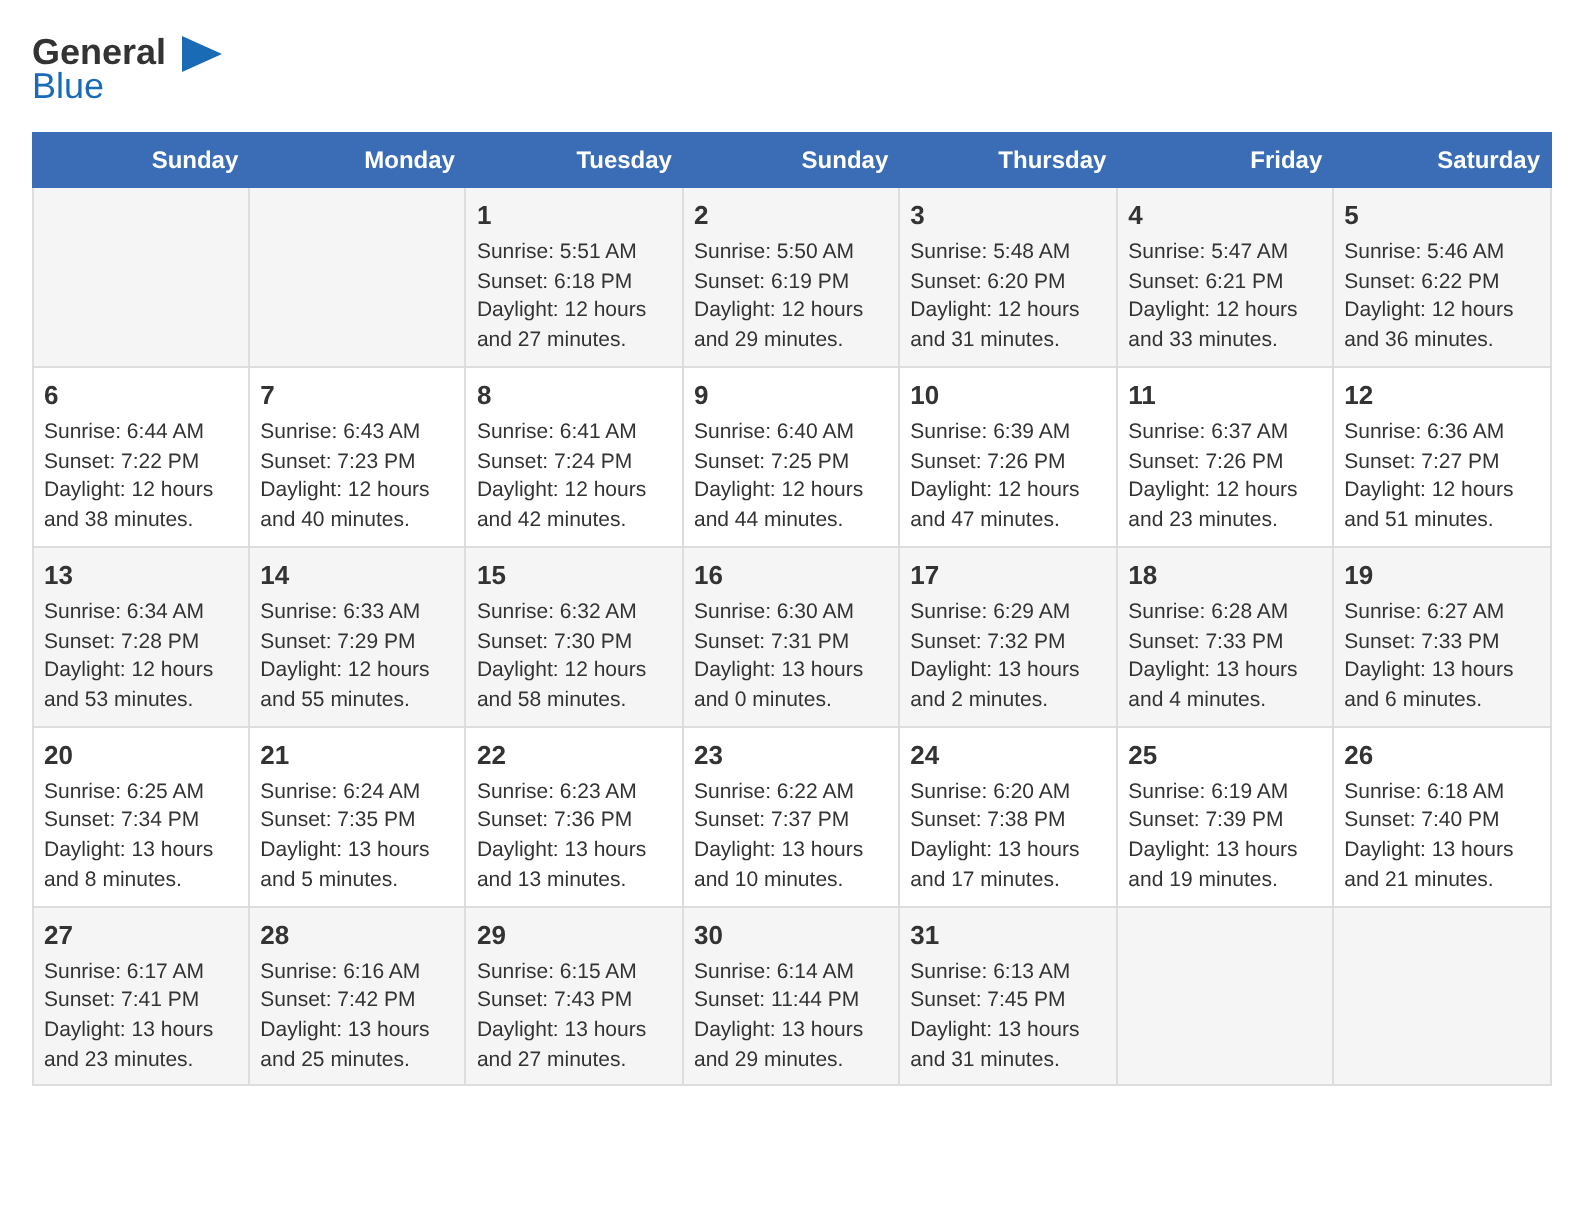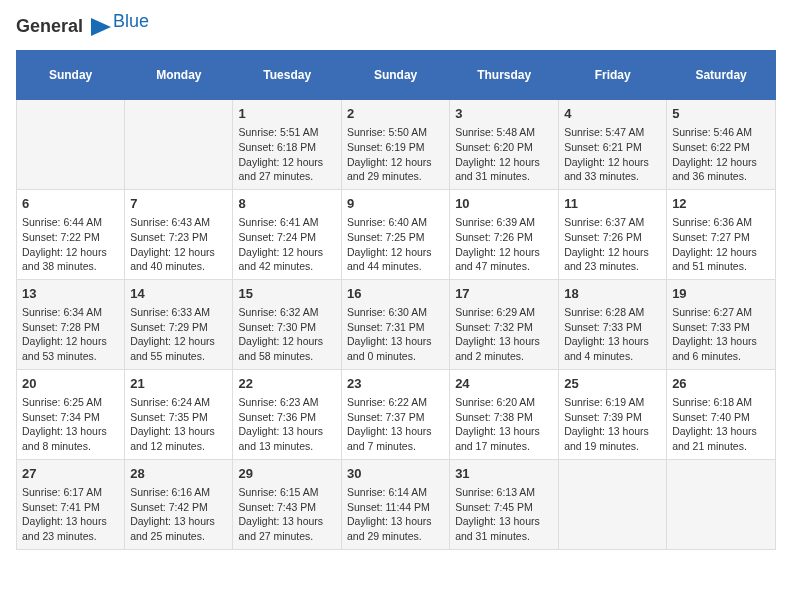--- a/index.html
+++ b/index.html
@@ -18,7 +18,7 @@
     }
     .logo {
       display: flex;
-      flex-direction: row;
+      flex-direction: column;
       align-items: flex-start;
     }
     .logo-text {

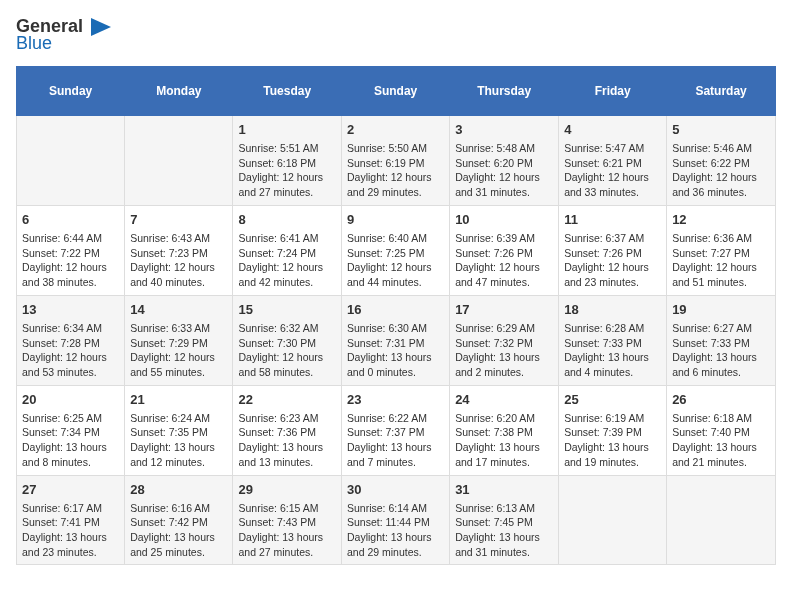--- a/index.html
+++ b/index.html
@@ -47,8 +47,8 @@
     thead th {
       background-color: #3a6db5;
       color: #fff;
-      text-align: center;
-      padding: 17px 5px;
+      text-align: right;
+      padding: 6px 5px;
       font-size: 12px;
       border: 1px solid #3a6db5;
     }

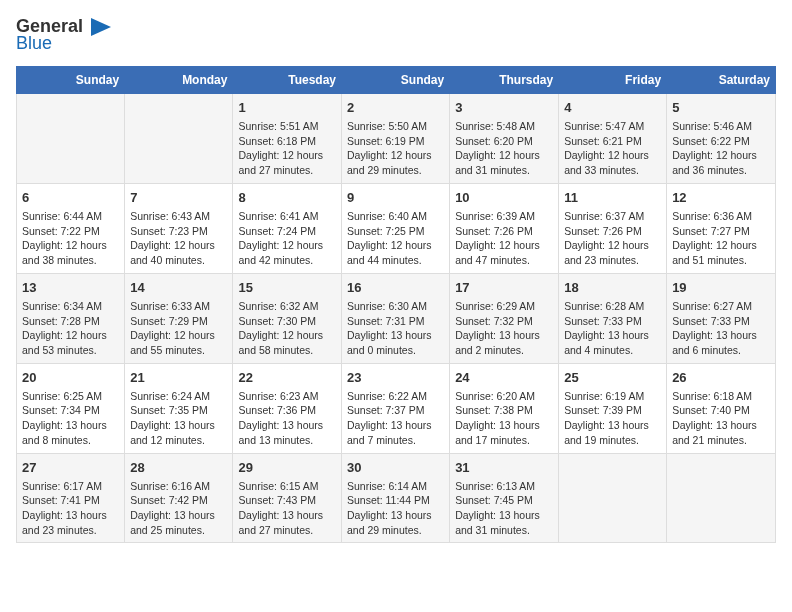--- a/index.html
+++ b/index.html
@@ -264,7 +264,7 @@
           <div class="cell-content">Sunrise: 6:24 AM</div>
           <div class="cell-content">Sunset: 7:35 PM</div>
           <div class="cell-content">Daylight: 13 hours</div>
-          <div class="cell-content">and 12 minutes.</div>
+          <div class="cell-content">and 5 minutes.</div>
         </td>
         <td>
           <span class="day-num">22</span>

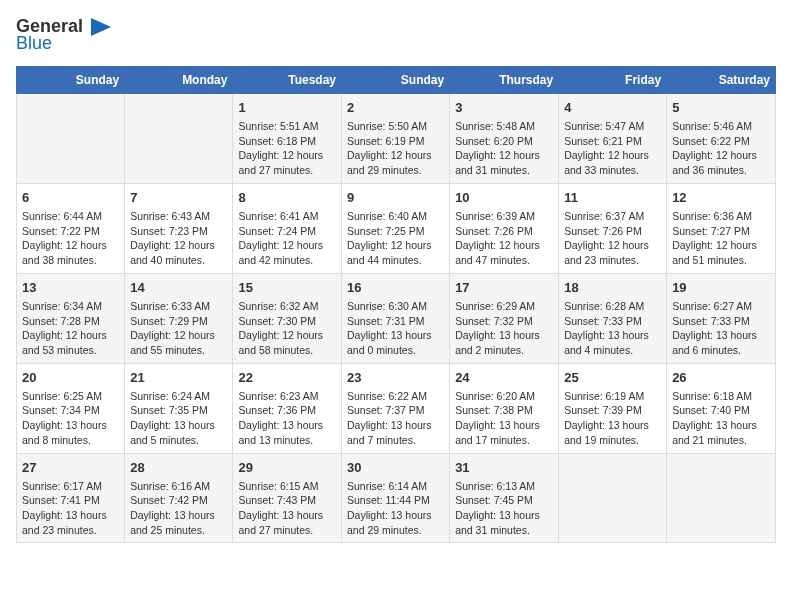--- a/index.html
+++ b/index.html
@@ -278,7 +278,7 @@
           <div class="cell-content">Sunrise: 6:22 AM</div>
           <div class="cell-content">Sunset: 7:37 PM</div>
           <div class="cell-content">Daylight: 13 hours</div>
-          <div class="cell-content">and 7 minutes.</div>
+          <div class="cell-content">and 10 minutes.</div>
         </td>
         <td>
           <span class="day-num">24</span>

